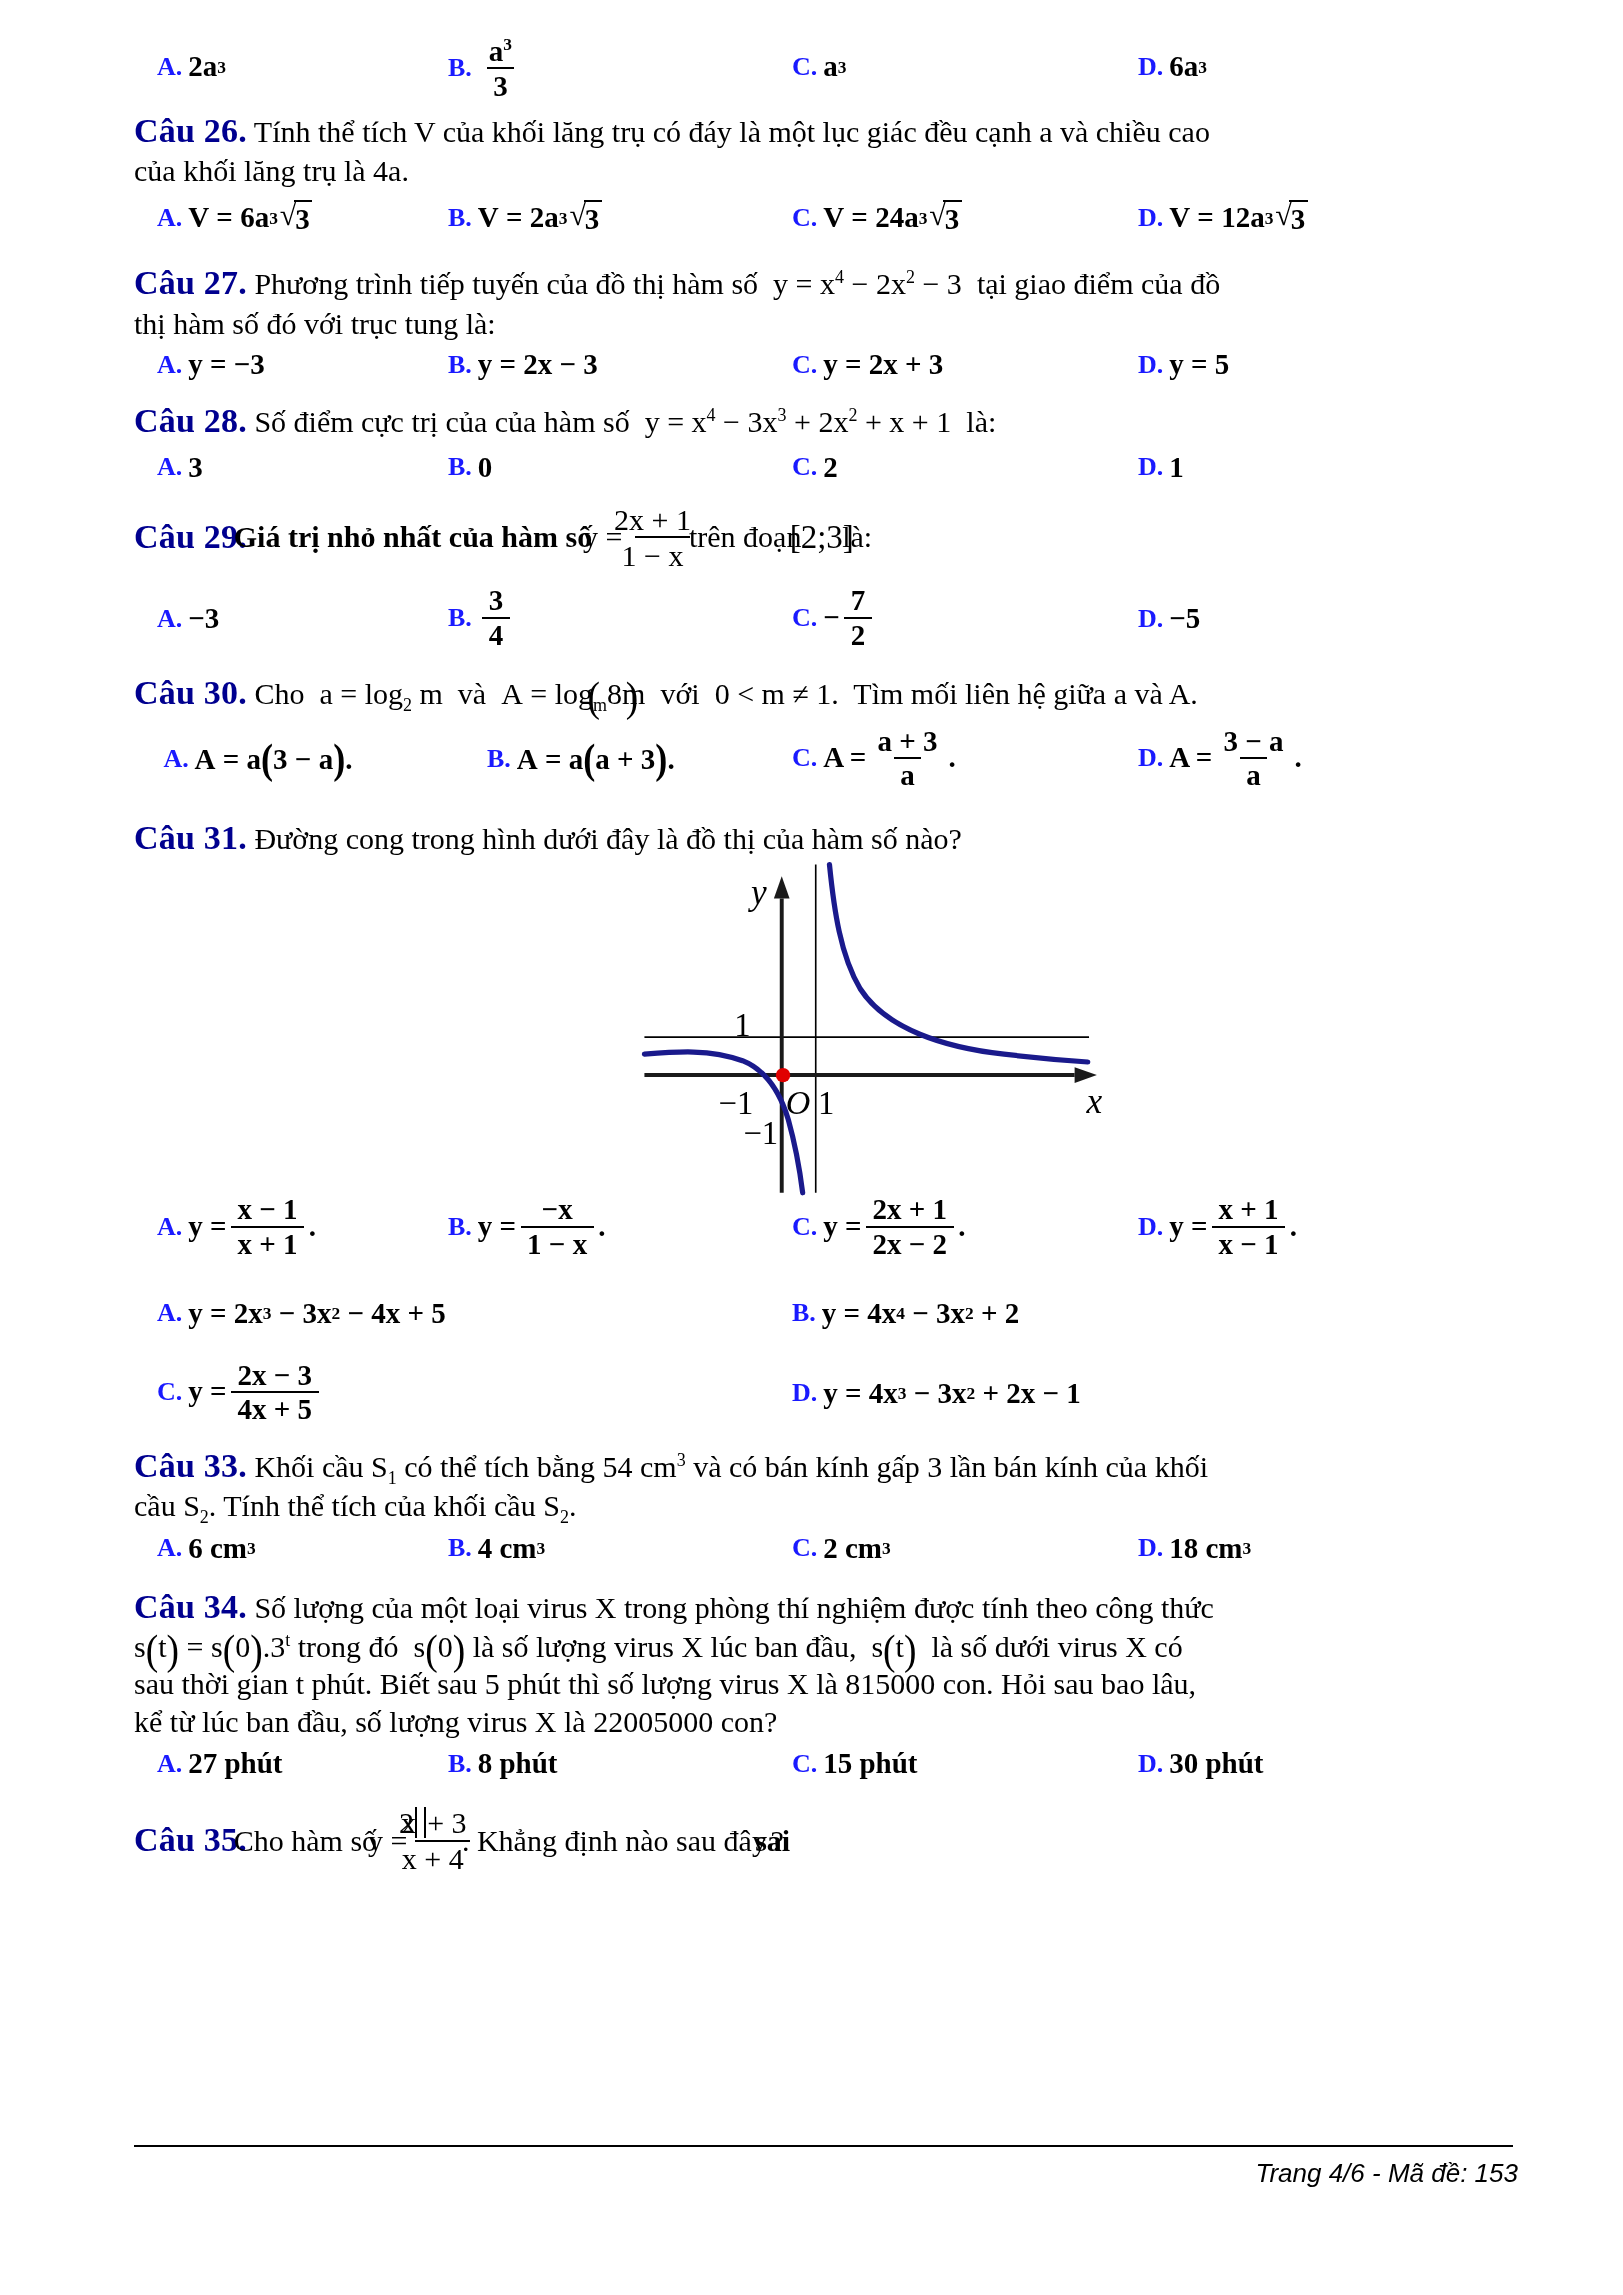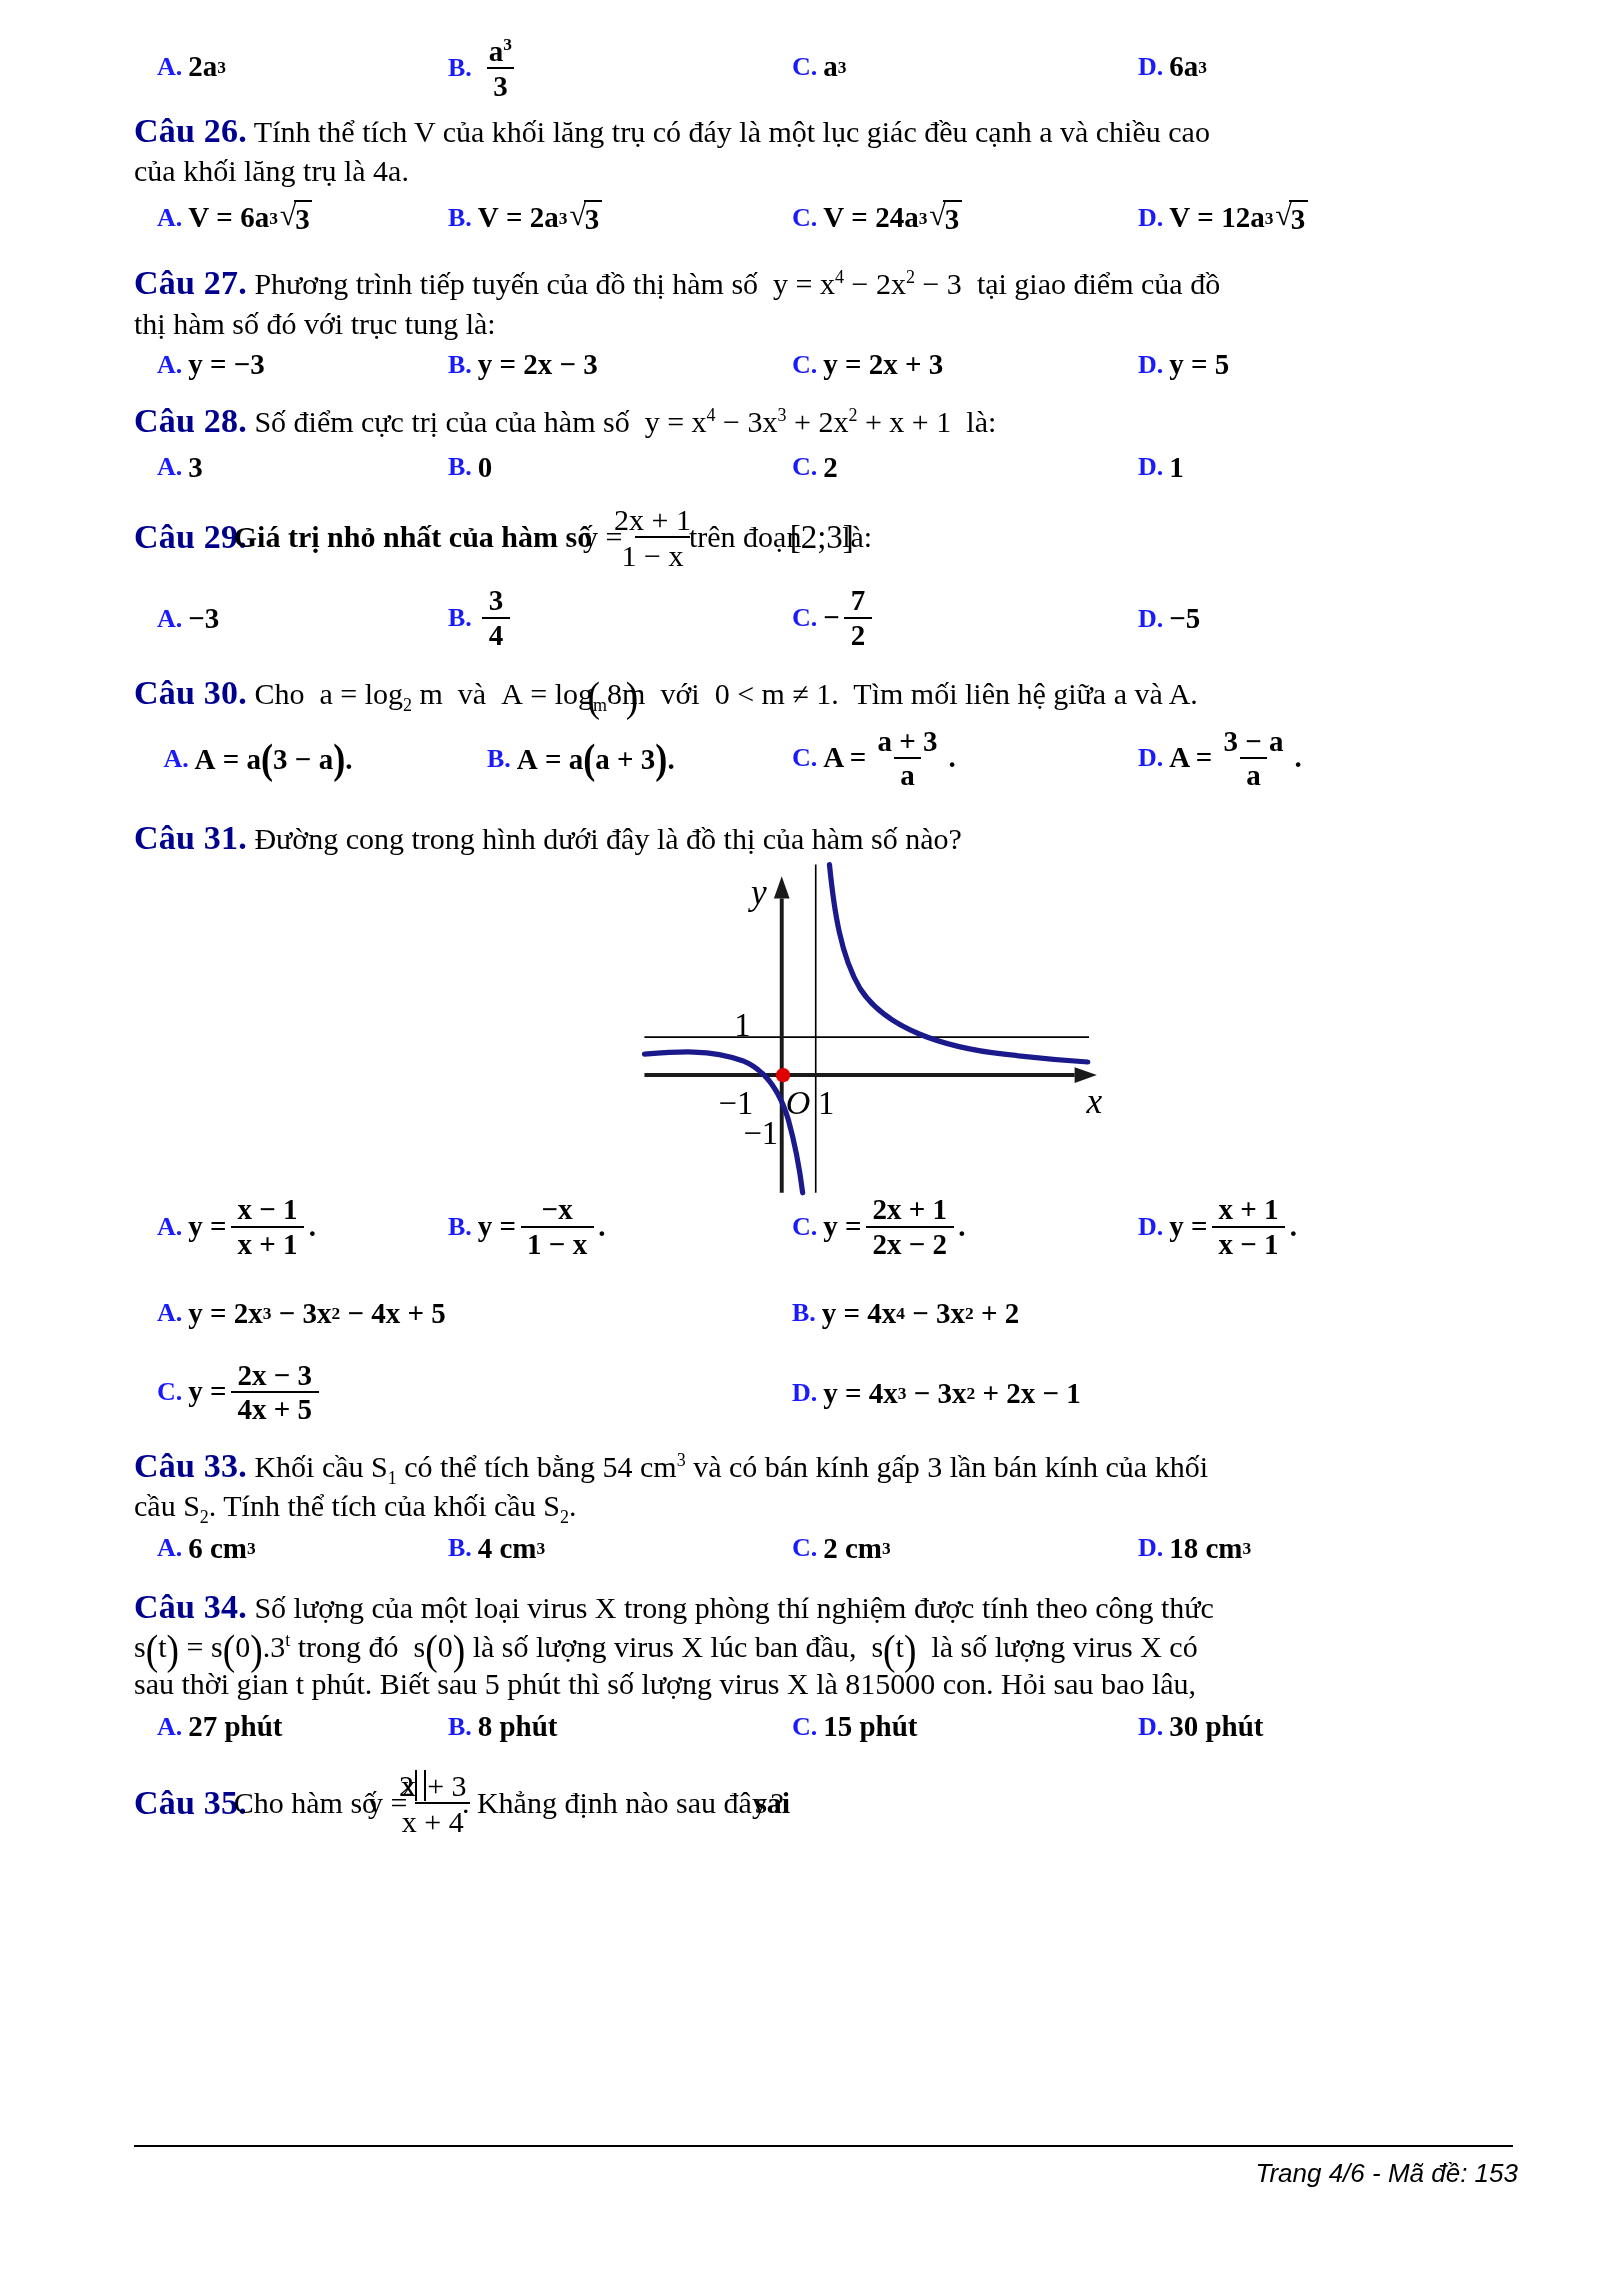--- a/index.html
+++ b/index.html
@@ -518,7 +518,7 @@
         <span>&nbsp;s<span class="paren-big">(</span>0<span class="paren-big">)</span></span>
         <span>là số lượng virus X lúc ban đầu,</span>
         <span>&nbsp;s<span class="paren-big">(</span>t<span class="paren-big">)</span>&nbsp;</span>
-        <span>là số lượng virus X có</span>
+        <span>là số dưới virus X có</span>
       </div>
       <div class="qtext" style="margin-top:0;">sau thời gian t phút. Biết sau 5 phút thì số lượng virus X là 815000 con. Hỏi sau bao lâu,</div>
       <div class="opts" style="height:52px; margin-top:7.9px;">

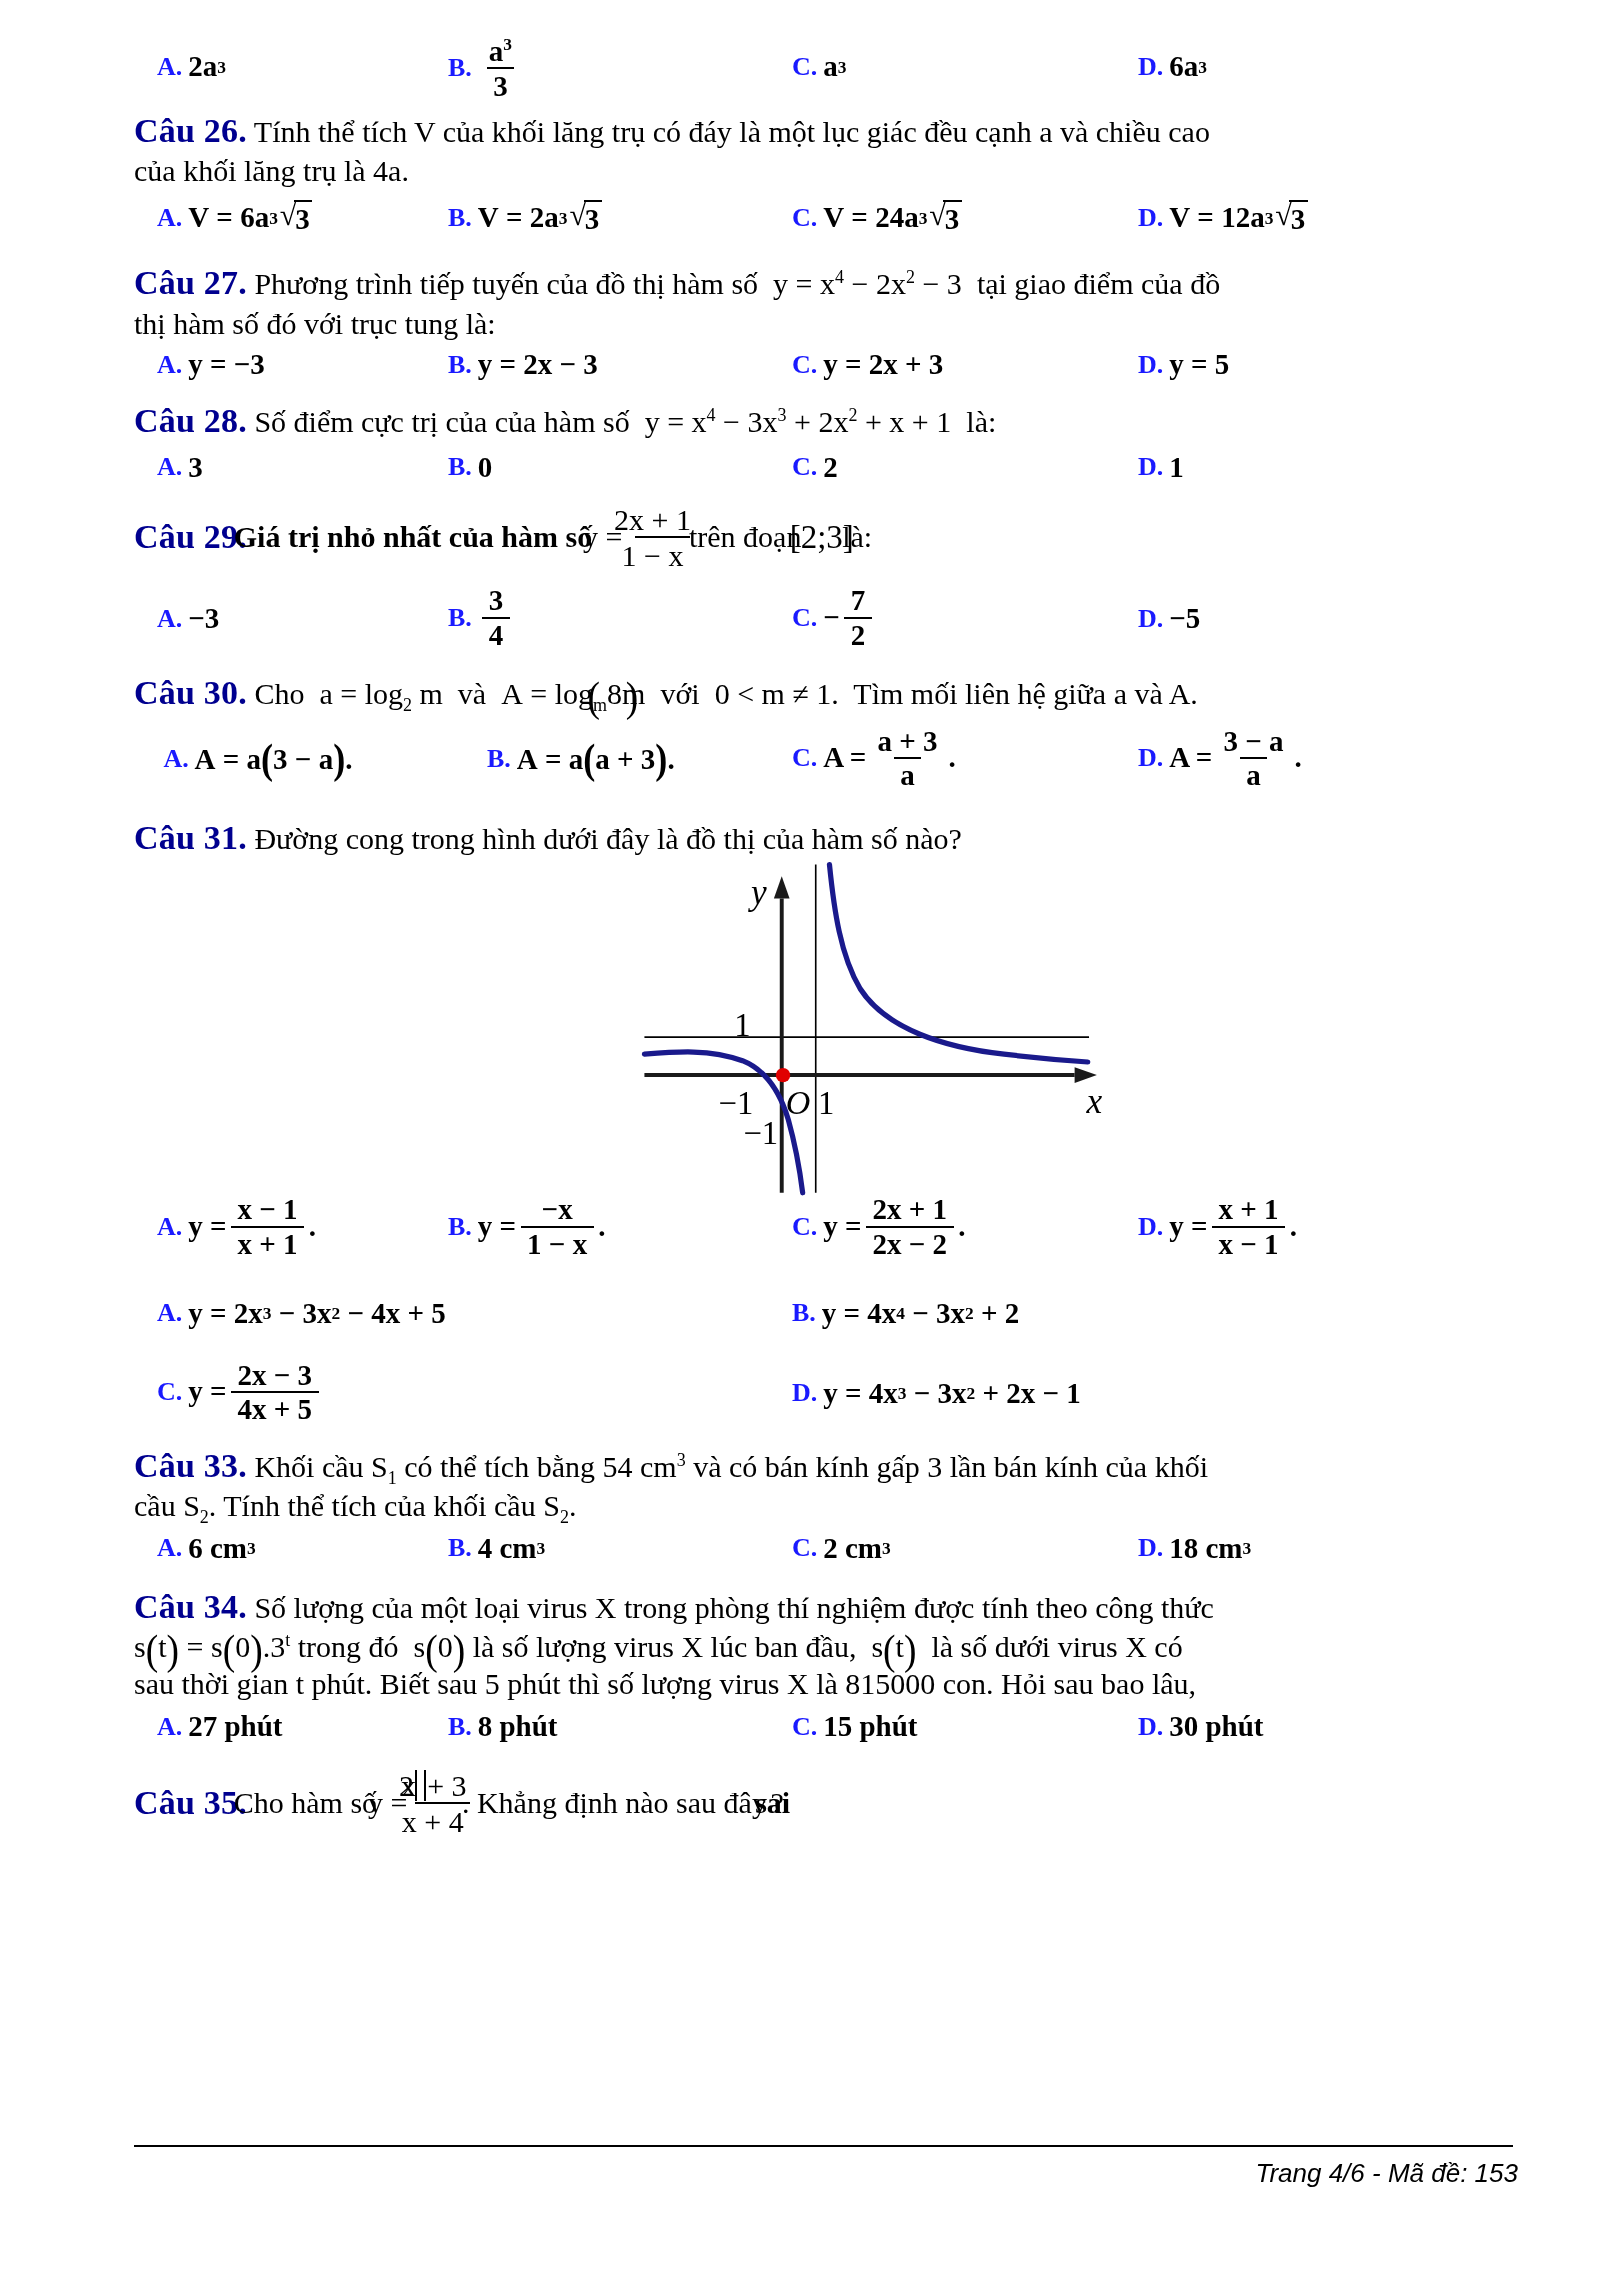--- a/index.html
+++ b/index.html
@@ -521,6 +521,7 @@
         <span>là số dưới virus X có</span>
       </div>
       <div class="qtext" style="margin-top:0;">sau thời gian t phút. Biết sau 5 phút thì số lượng virus X là 815000 con. Hỏi sau bao lâu,</div>
+      <div class="qtext" style="margin-top:1.3px;">kể từ lúc ban đầu, số lượng virus X là 22005000 con?</div>
       <div class="opts" style="height:52px; margin-top:7.9px;">
         <div class="cell c0">
           <span class="opt-letter">A.</span>

